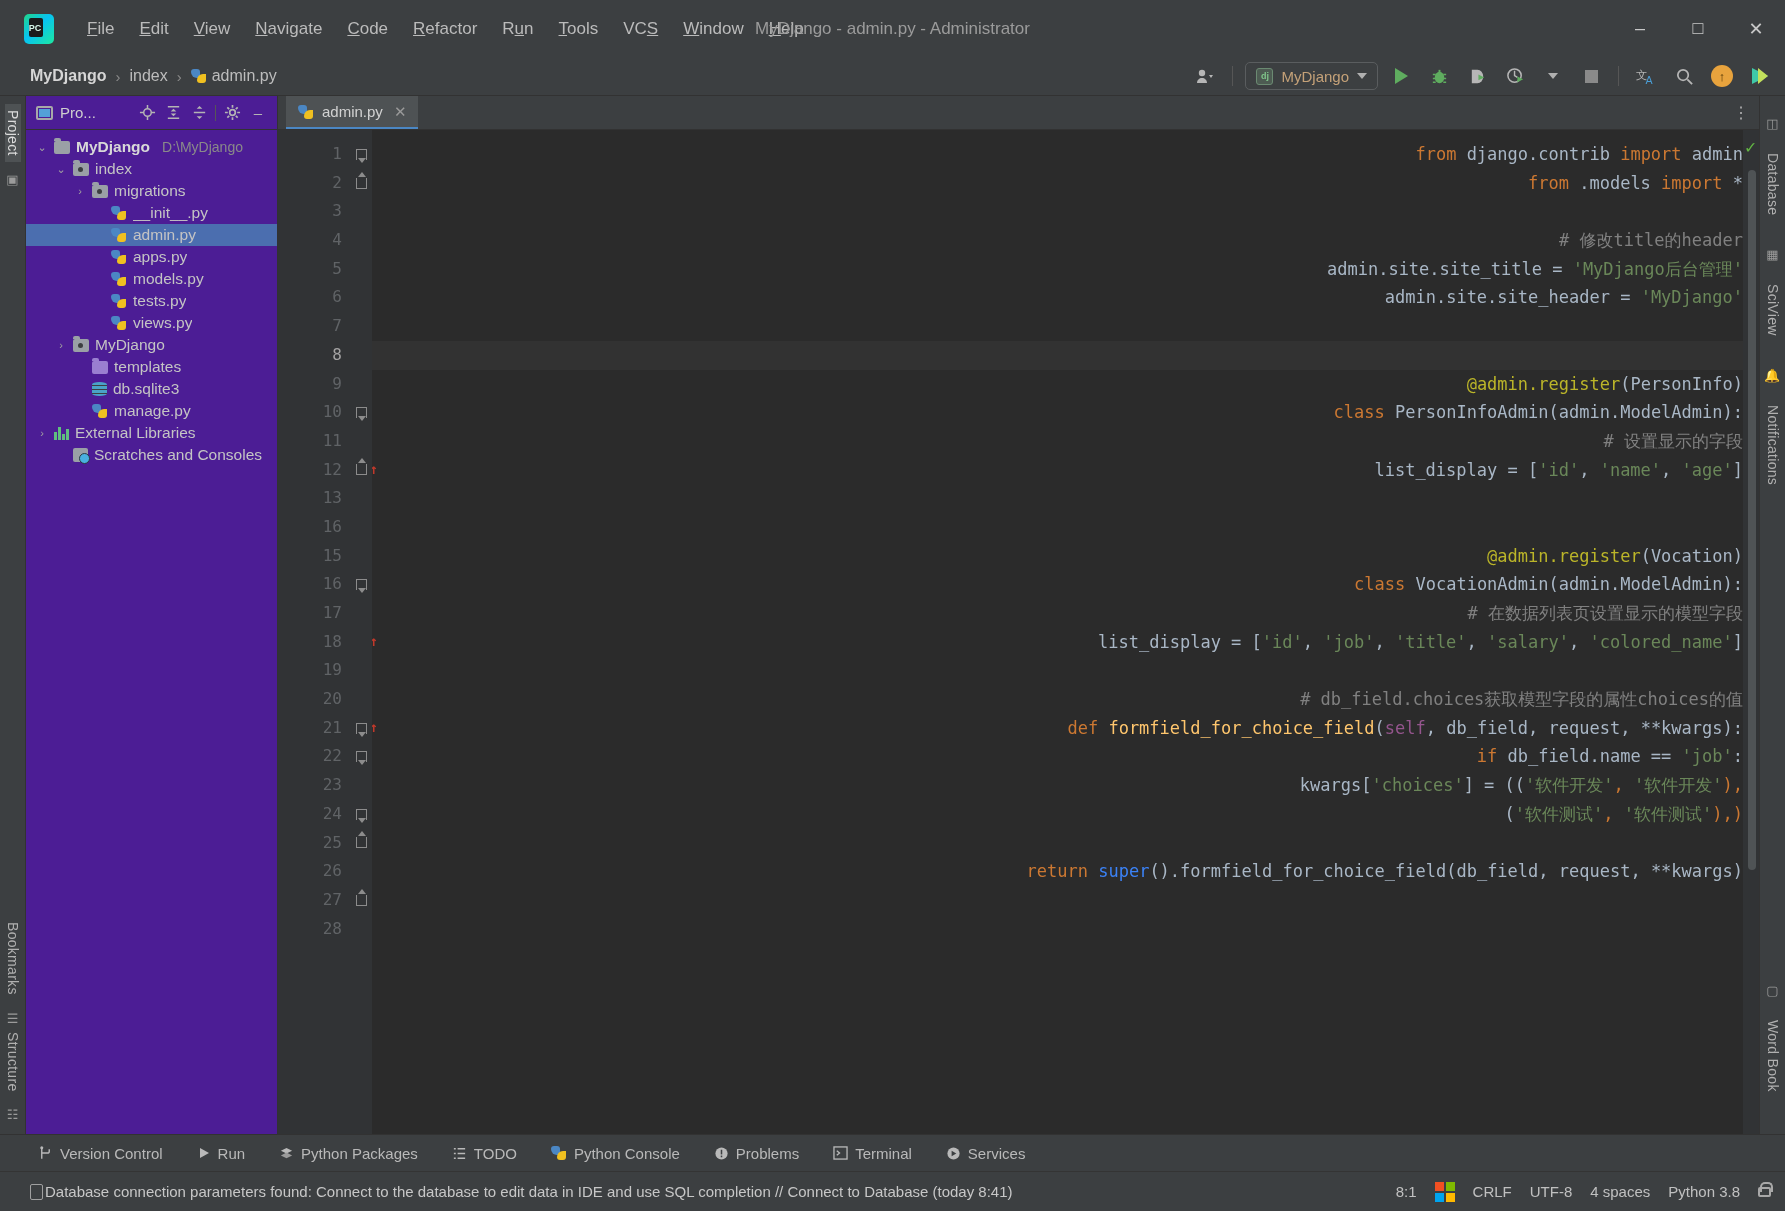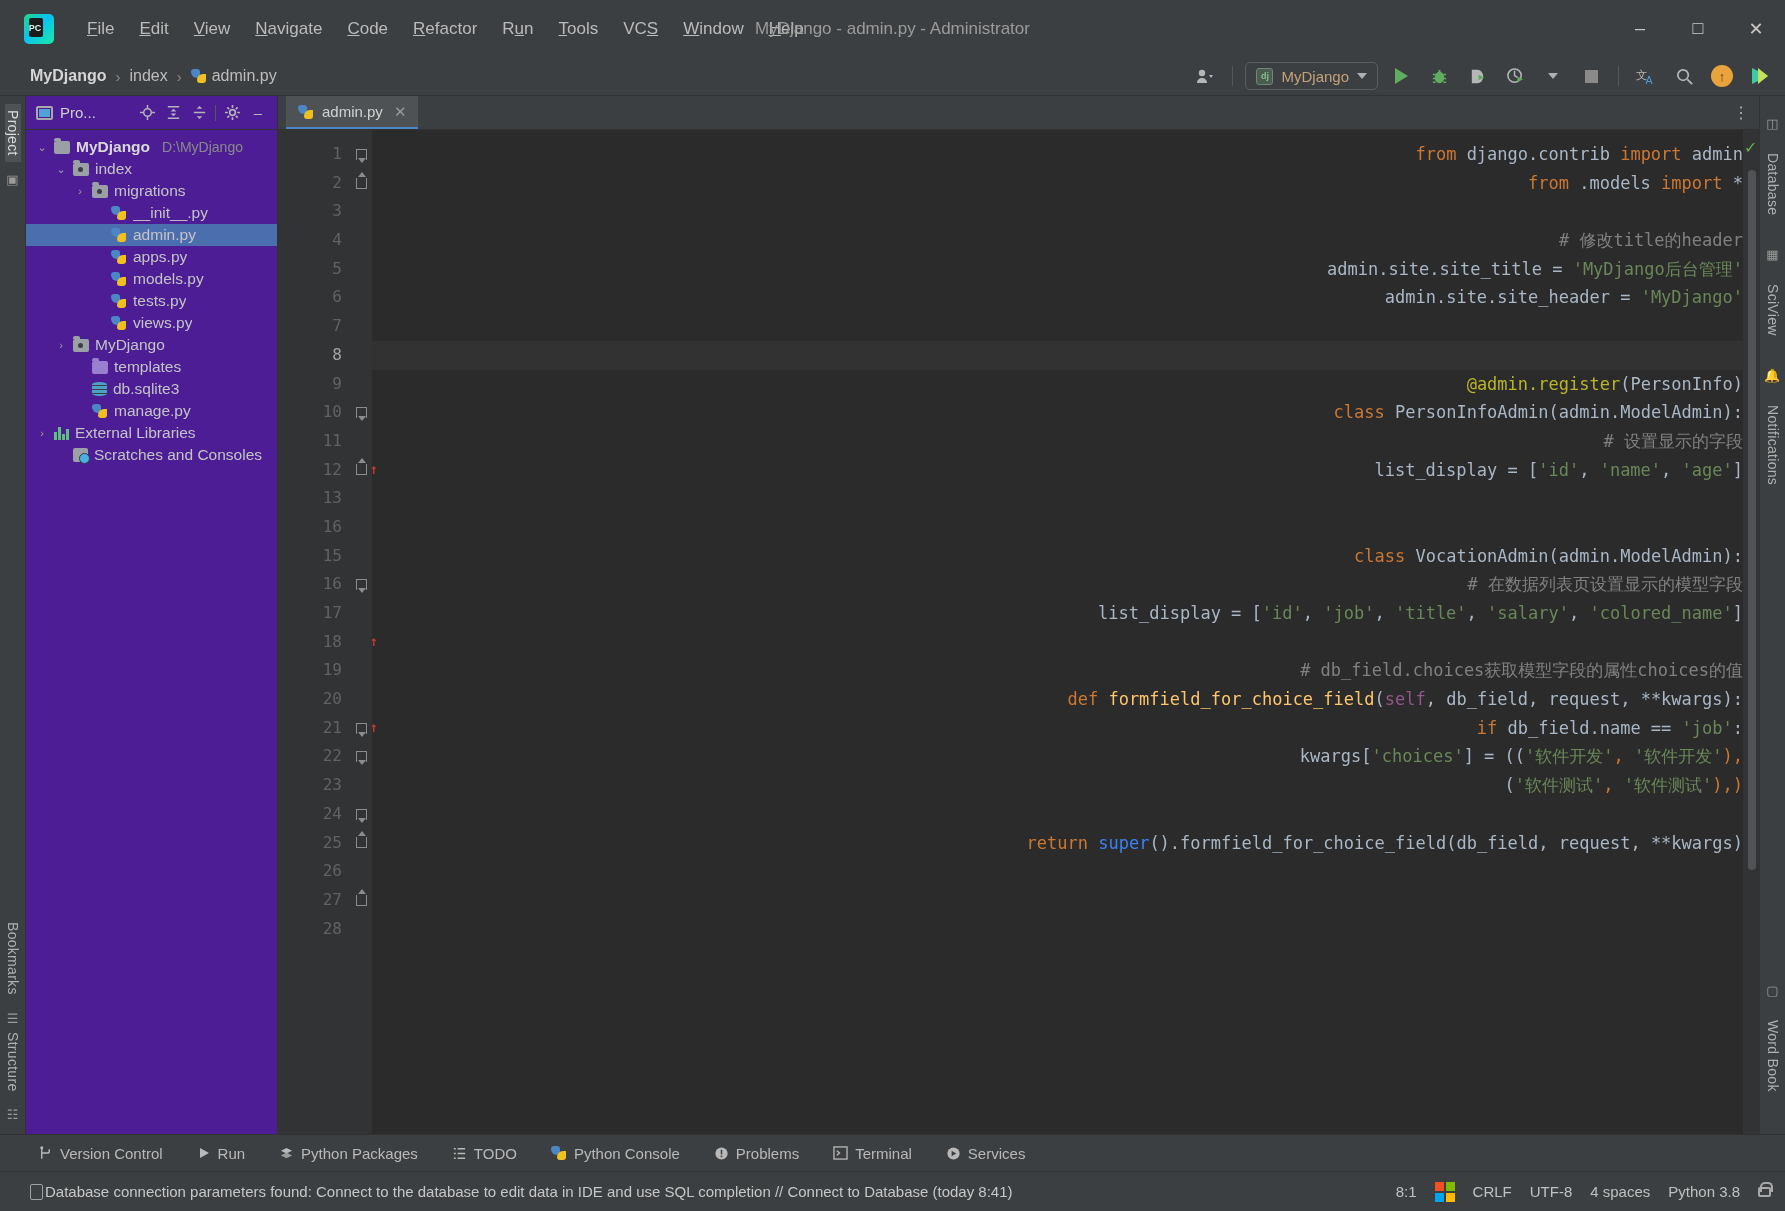--- a/index.html
+++ b/index.html
@@ -663,6 +663,7 @@
             <div class="cline"><span class="ident">    list_display </span><span class="ident">= [</span><span class="str">'id'</span><span class="ident">, </span><span class="str">'name'</span><span class="ident">, </span><span class="str">'age'</span><span class="ident">]</span></div>
             <div class="cline">&nbsp;</div>
             <div class="cline">&nbsp;</div>
+            <div class="cline"><span class="dec">@admin.register</span><span class="ident">(Vocation)</span></div>
             <div class="cline"><span class="kw">class </span><span class="ident">VocationAdmin</span><span class="ident">(admin.ModelAdmin):</span></div>
             <div class="cline"><span class="cmt">    # 在数据列表页设置显示的模型字段</span></div>
             <div class="cline"><span class="ident">    list_display </span><span class="ident">= [</span><span class="str">'id'</span><span class="ident">, </span><span class="str">'job'</span><span class="ident">, </span><span class="str">'title'</span><span class="ident">, </span><span class="str">'salary'</span><span class="ident">, </span><span class="str">'colored_name'</span><span class="ident">]</span></div>

